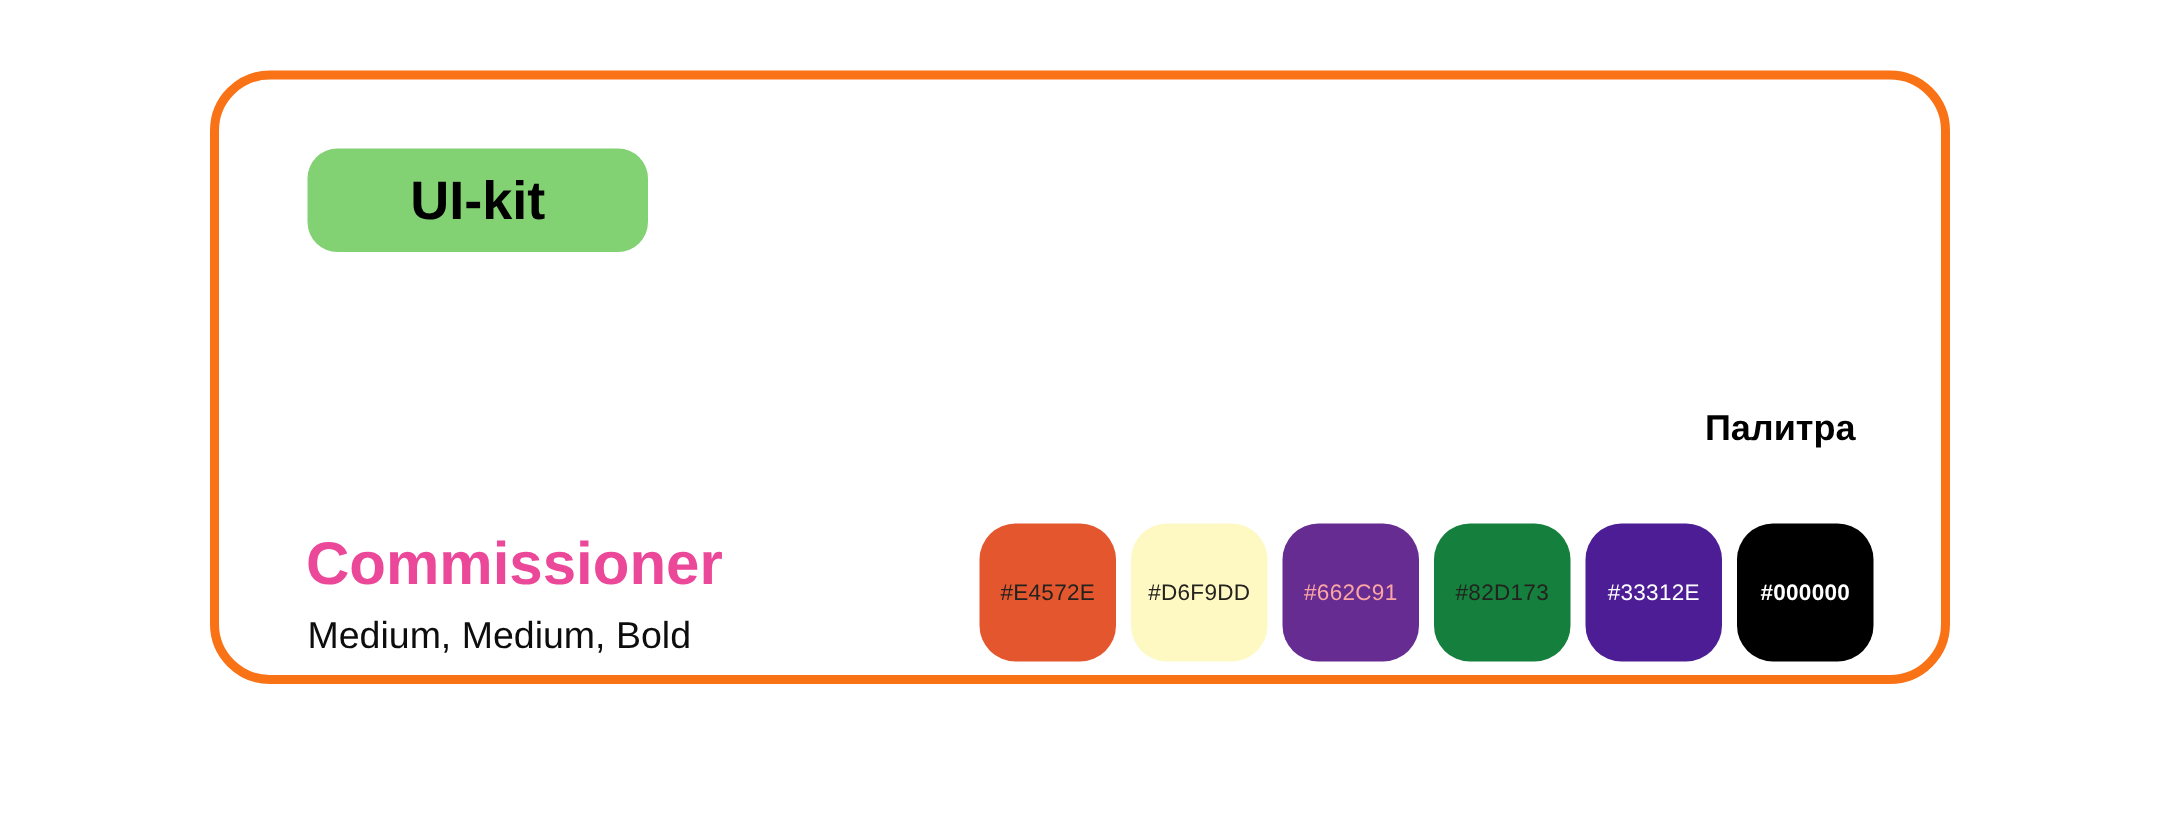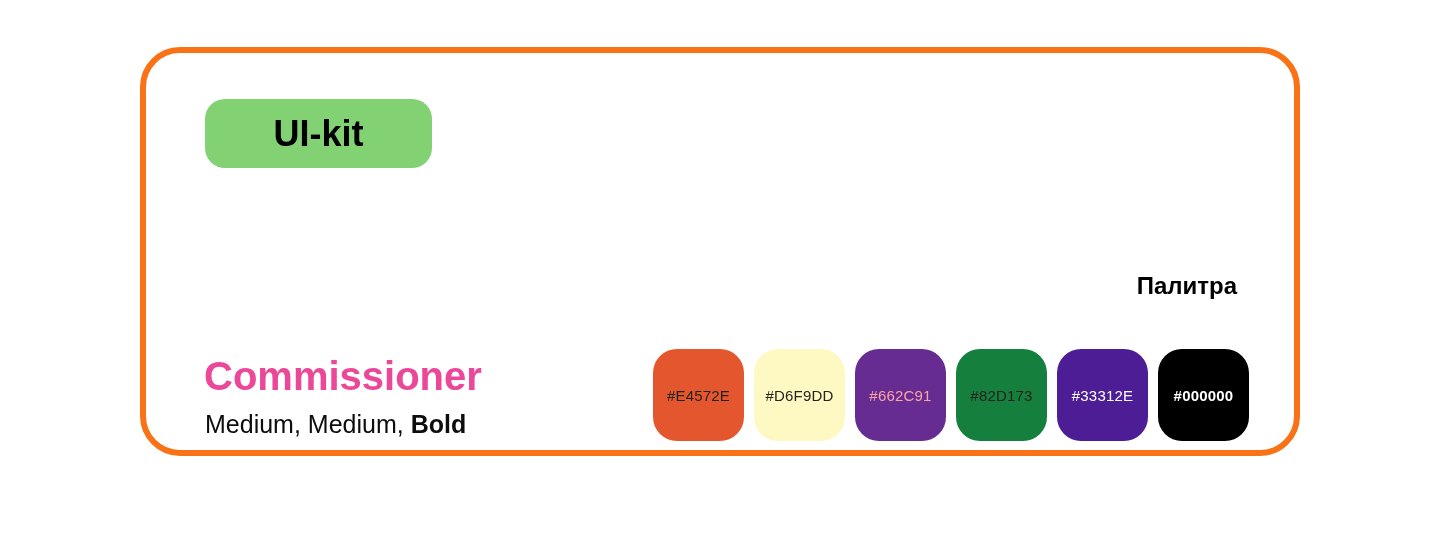--- a/index.html
+++ b/index.html
@@ -63,7 +63,7 @@
   }
   .font-weights .w-regular { font-weight: 400; }
   .font-weights .w-medium  { font-weight: 500; }
-  .font-weights .w-bold    { font-weight: 700; }
+  .font-weights .w-bold    { font-weight: 400; }
   .swatch-row {
     position: absolute;
     left: 507px;

